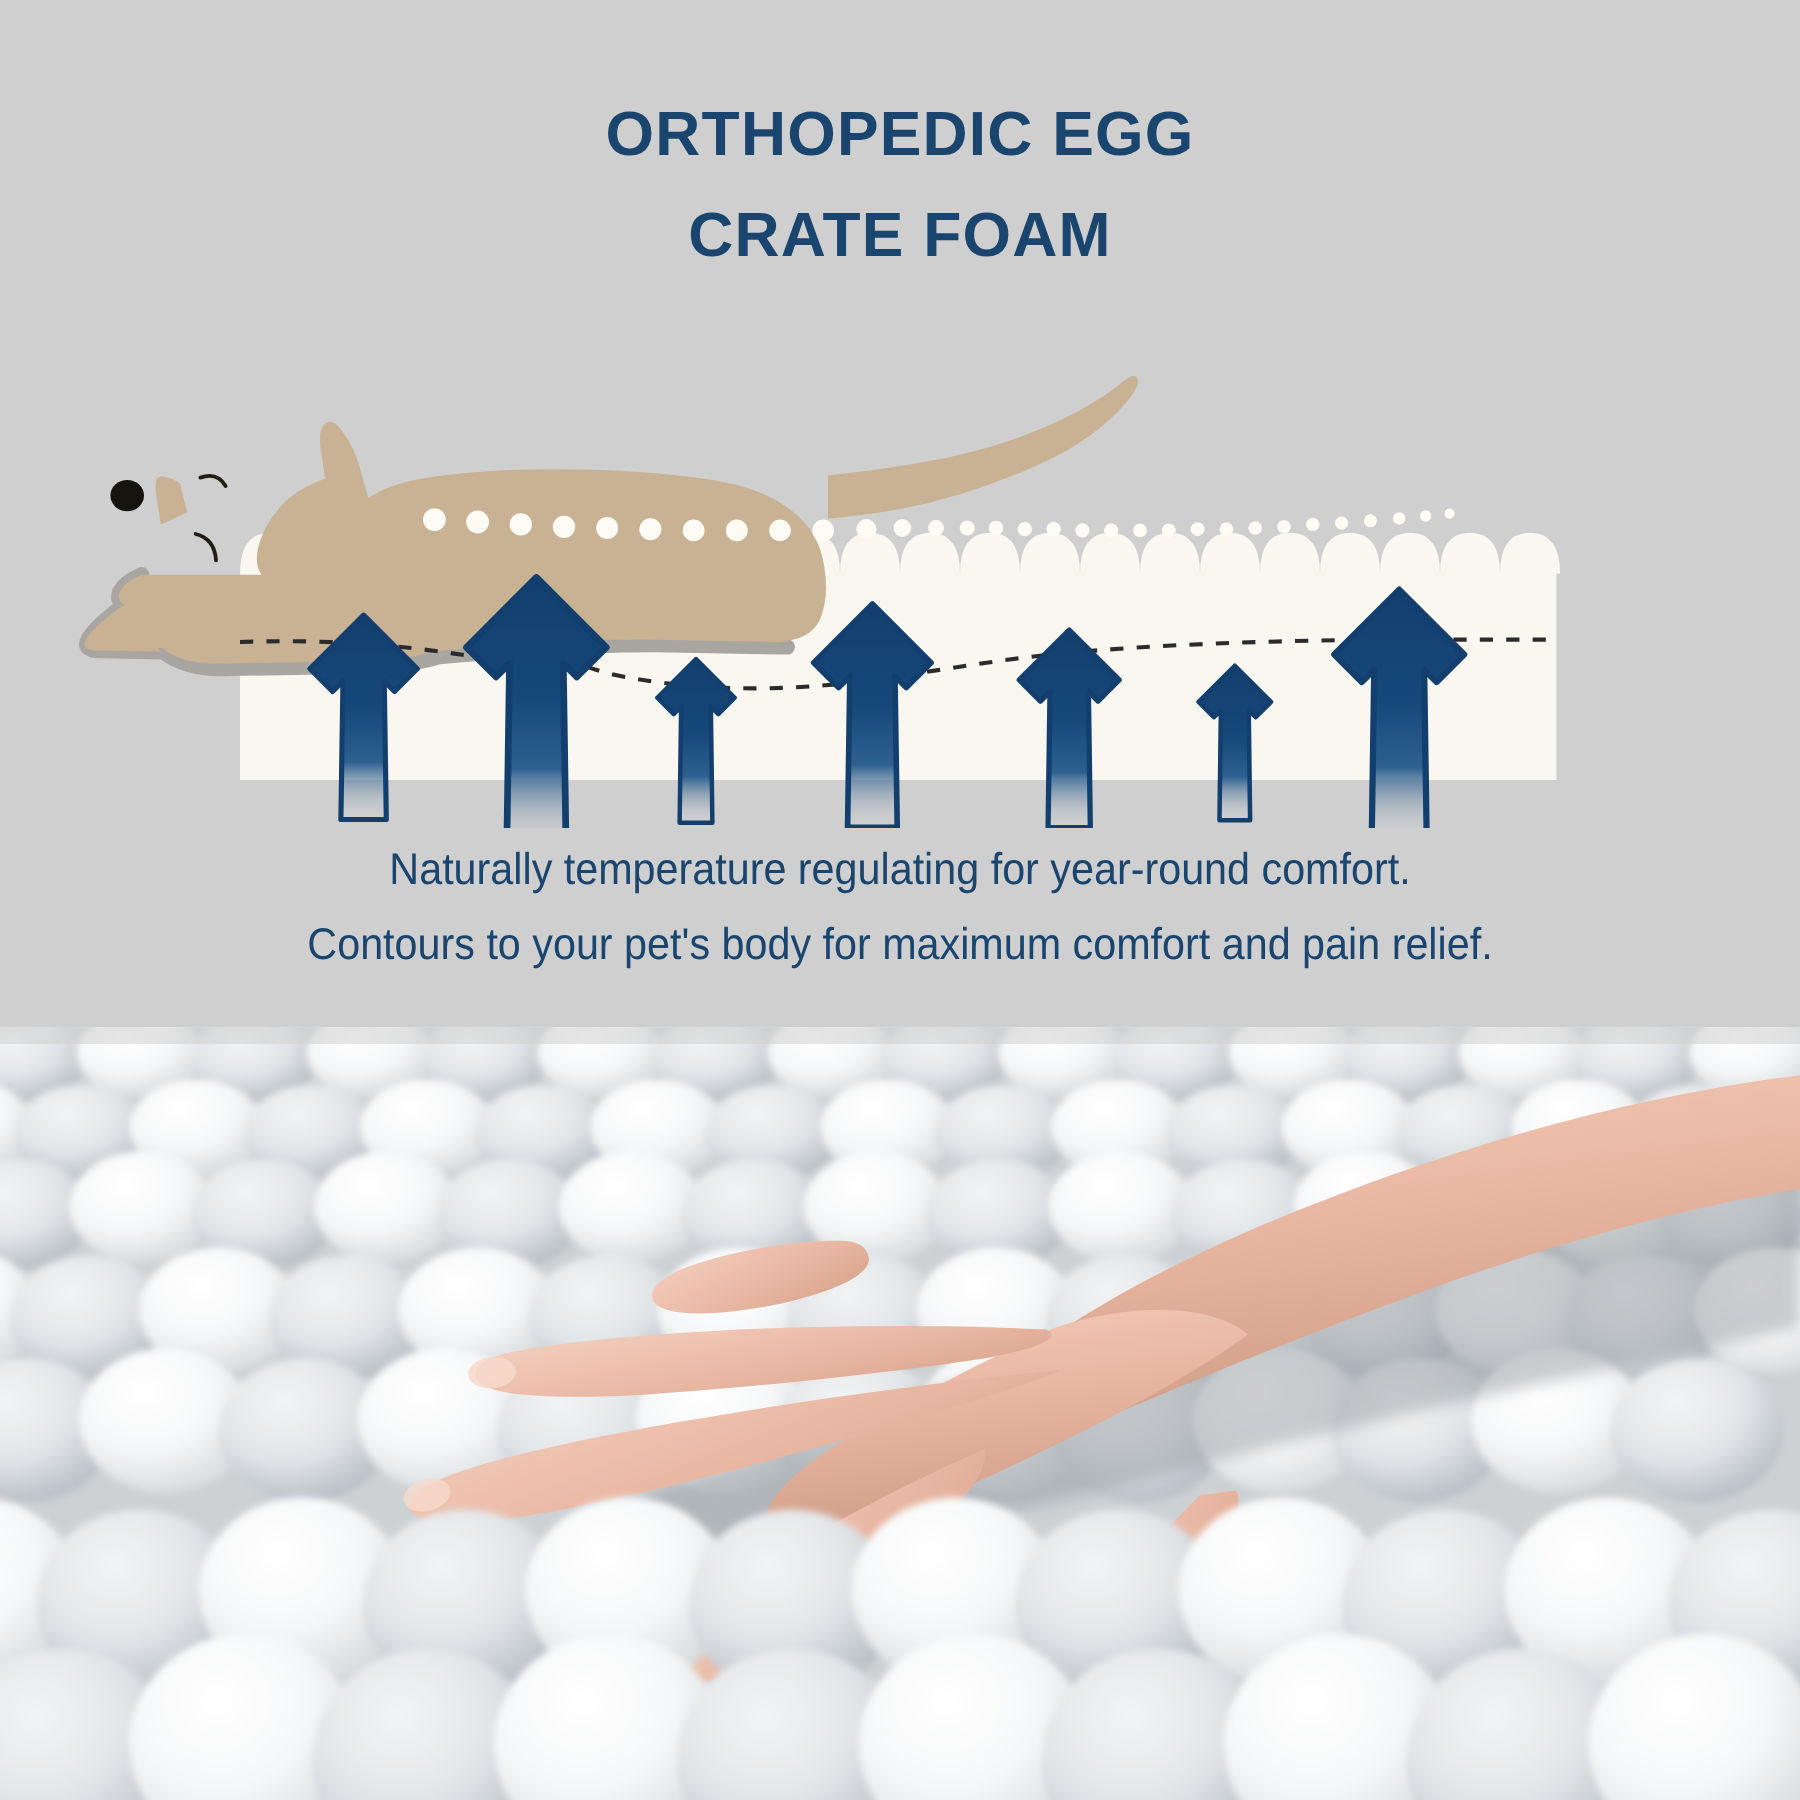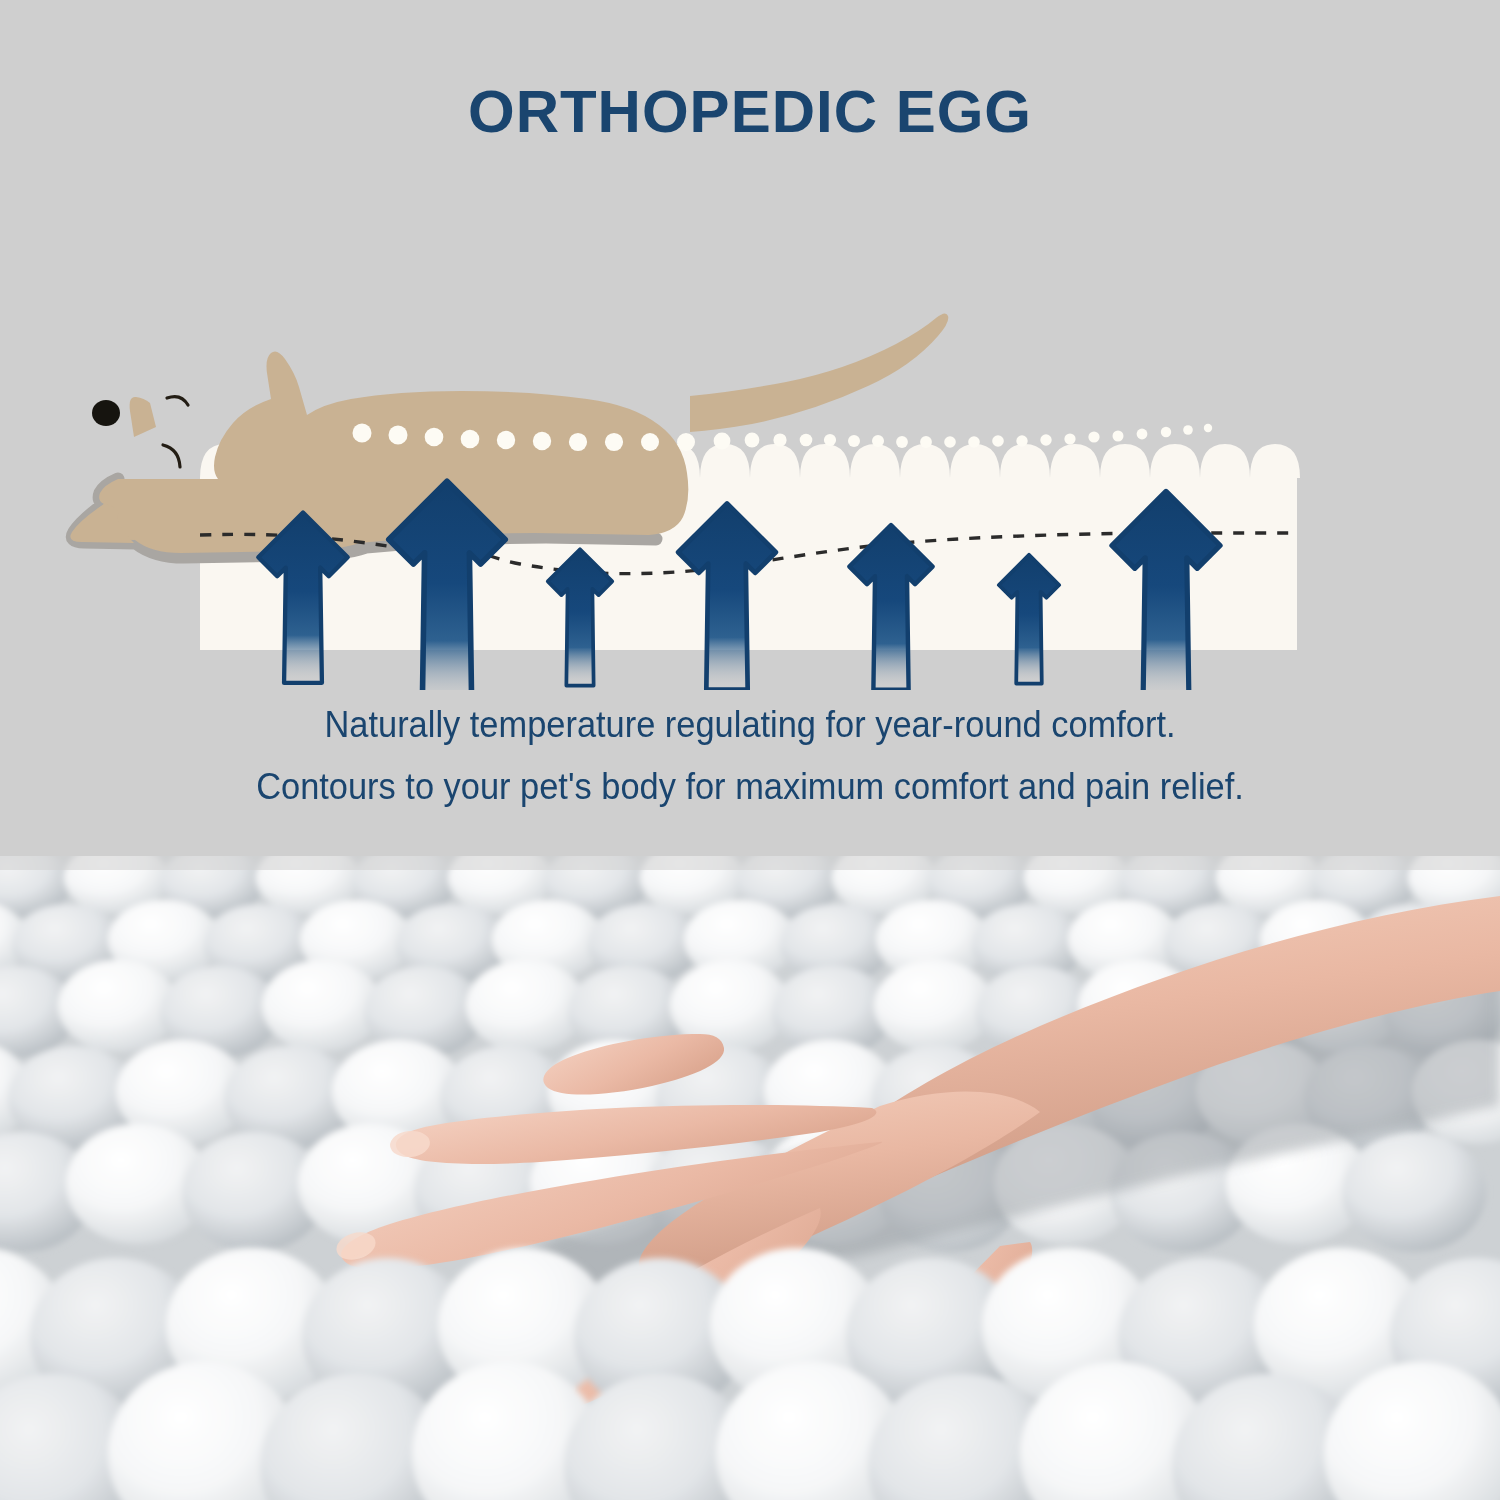--- a/index.html
+++ b/index.html
@@ -10,7 +10,7 @@
   #info-panel{position:absolute;left:0;top:0;width:1500px;height:856px;background:#cfcfcf;overflow:hidden;}
 
   #headline{position:absolute;left:0;top:70px;width:1500px;text-align:center;
-            color:#1a456f;font-weight:bold;font-size:60px;line-height:84px;
+            color:#1a456f;font-weight:bold;font-size:52px;line-height:84px;
             letter-spacing:1px;font-family:"Liberation Sans",sans-serif;}
   #headline .hl-line{display:block;}
 

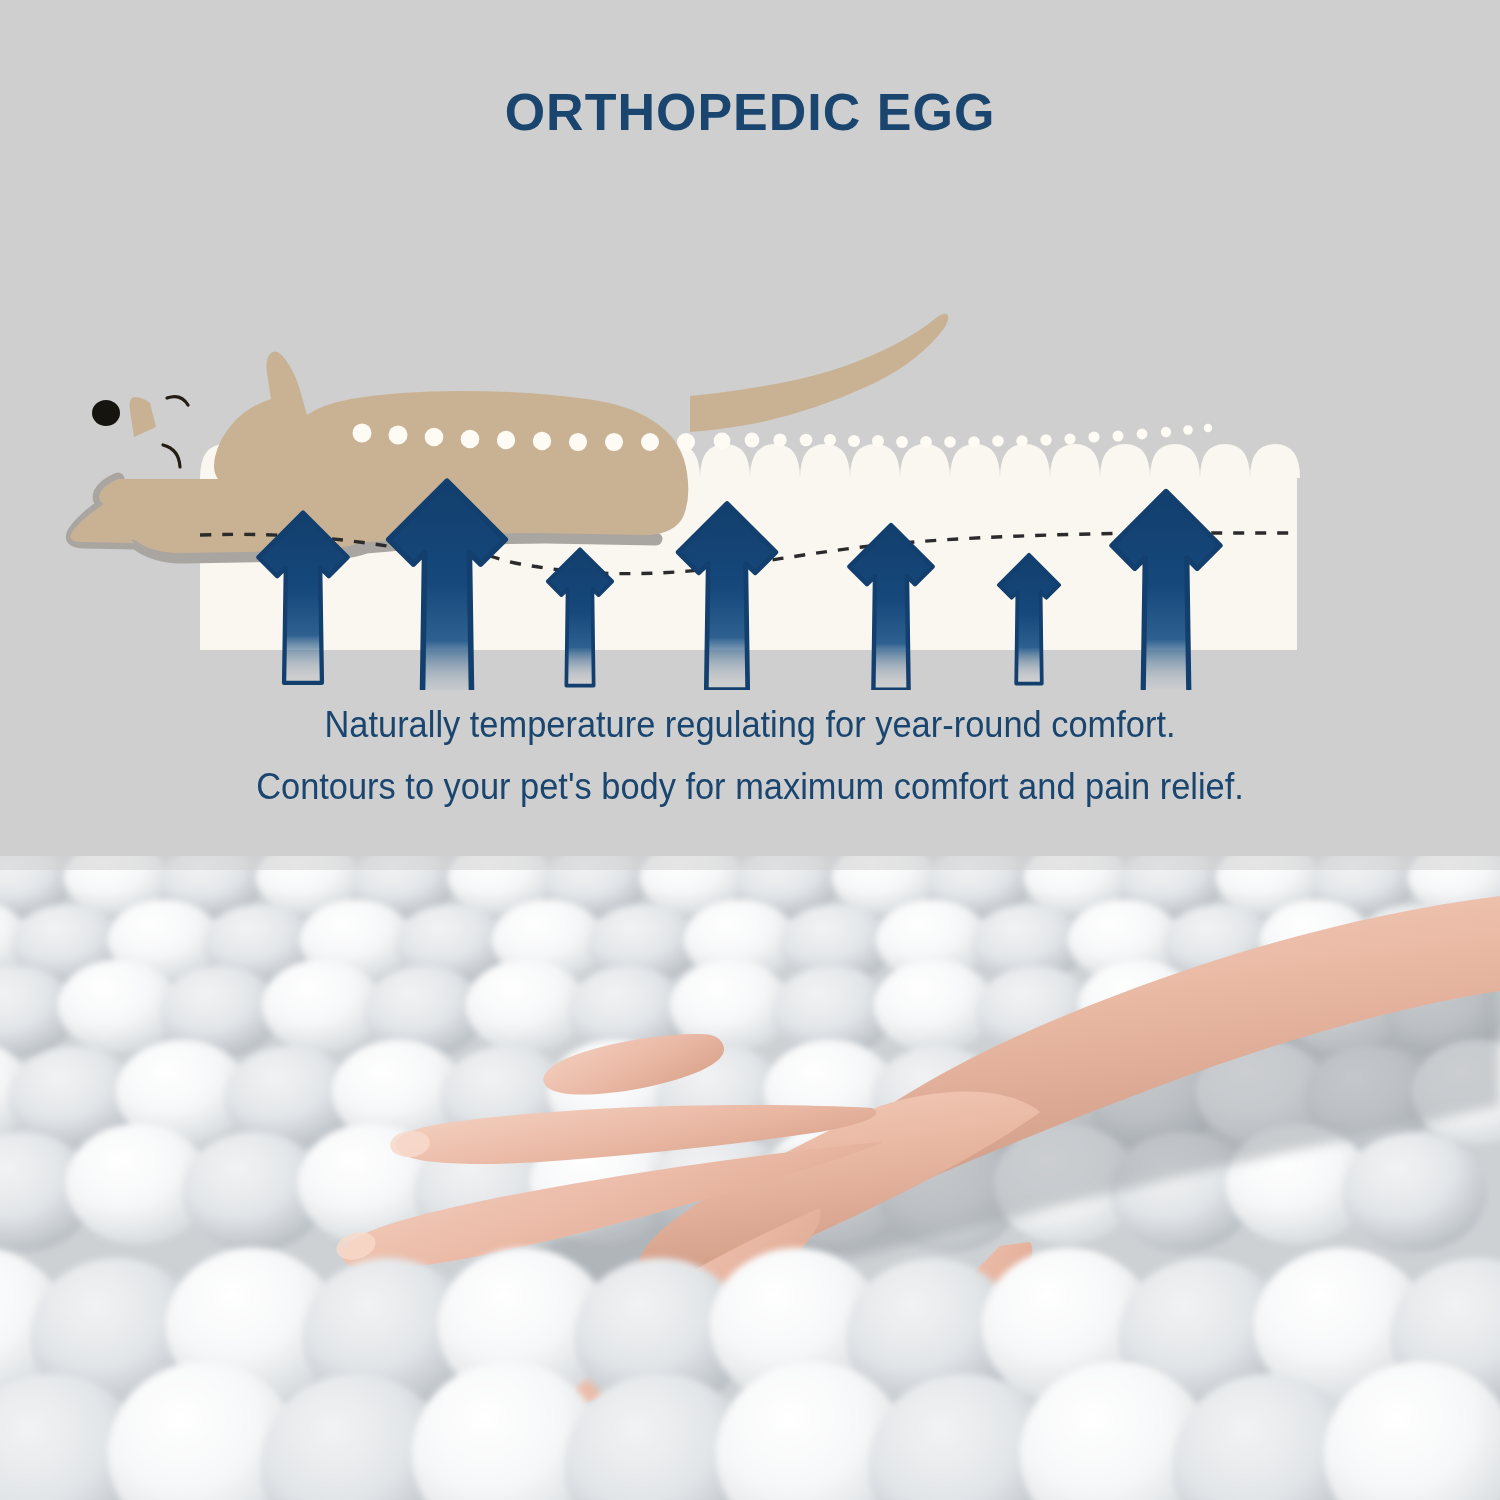--- a/index.html
+++ b/index.html
@@ -37,6 +37,7 @@
 
     <div id="headline">
       <span class="hl-line">ORTHOPEDIC EGG</span>
+      <span class="hl-line">CRATE FOAM</span>
     </div>
 
     <div id="diagram">

